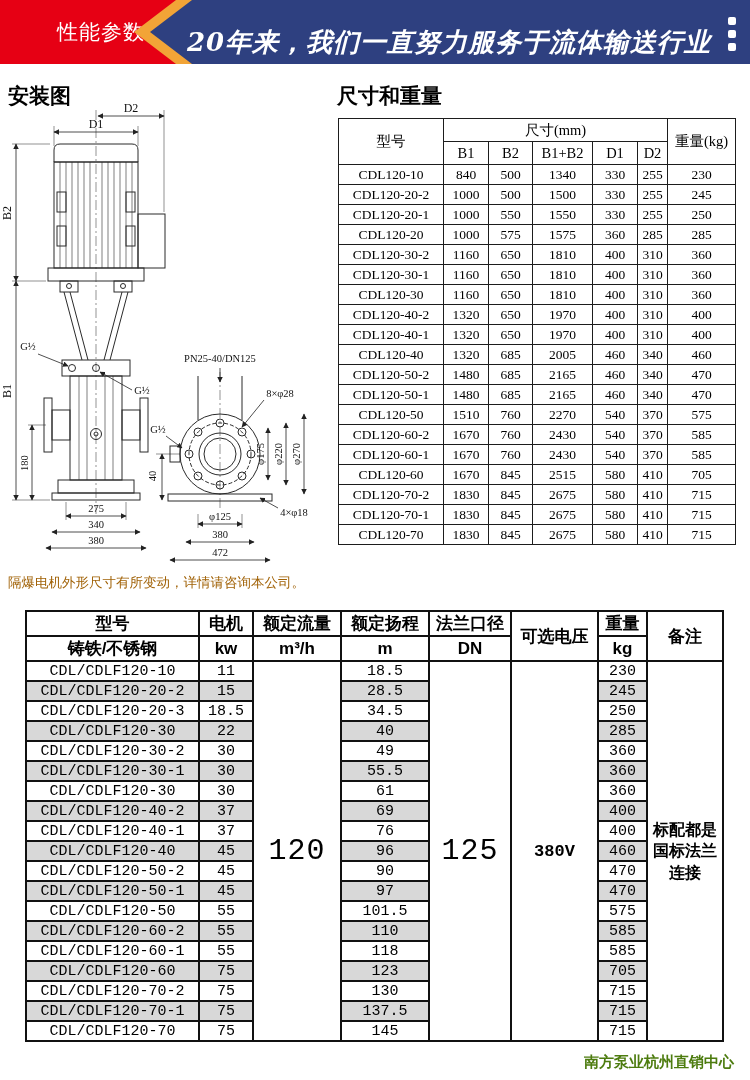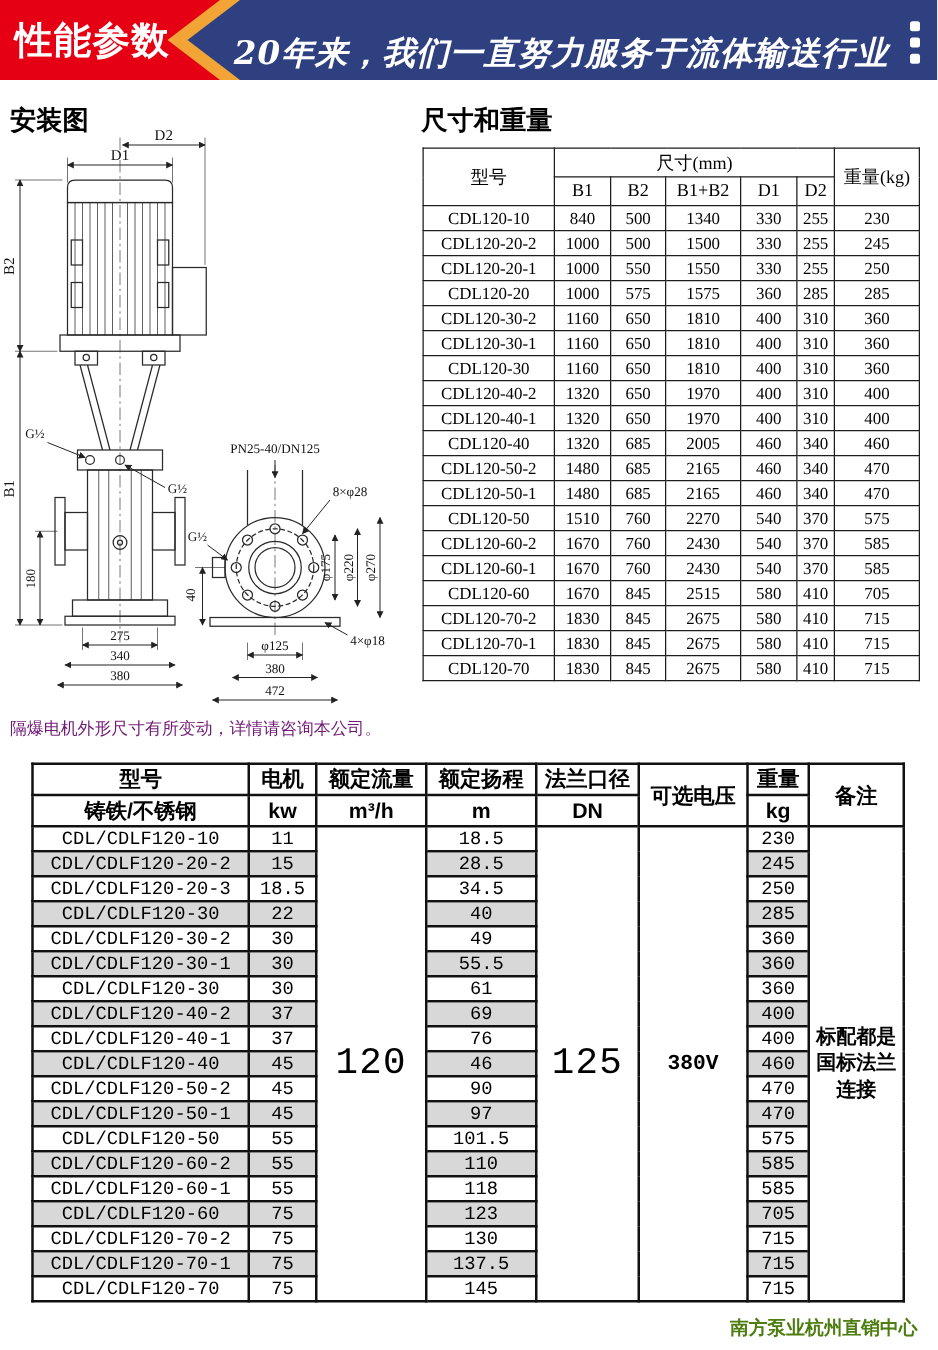--- a/index.html
+++ b/index.html
@@ -13,7 +13,7 @@
   .ribbon { position:absolute; top:0; left:0; width:176px; height:64px; background:#e60014;
             clip-path:polygon(0 0,176px 0,134px 32px,176px 64px,0 64px);
             display:flex; align-items:center; padding-left:12px; box-sizing:border-box; }
-  .badge  { color:#fff; font-size:30px; font-weight:bold; letter-spacing:1px; white-space:nowrap; }
+  .badge  { color:#fff; font-size:21px; font-weight:normal; letter-spacing:1px; white-space:nowrap;margin-left:45px; }
   .slogan { position:absolute; left:194px; right:46px; top:0; height:84px;
             display:flex; align-items:center; justify-content:center;
             color:#fff; font-family:"DejaVu Serif",serif; font-weight:bold; font-style:italic;

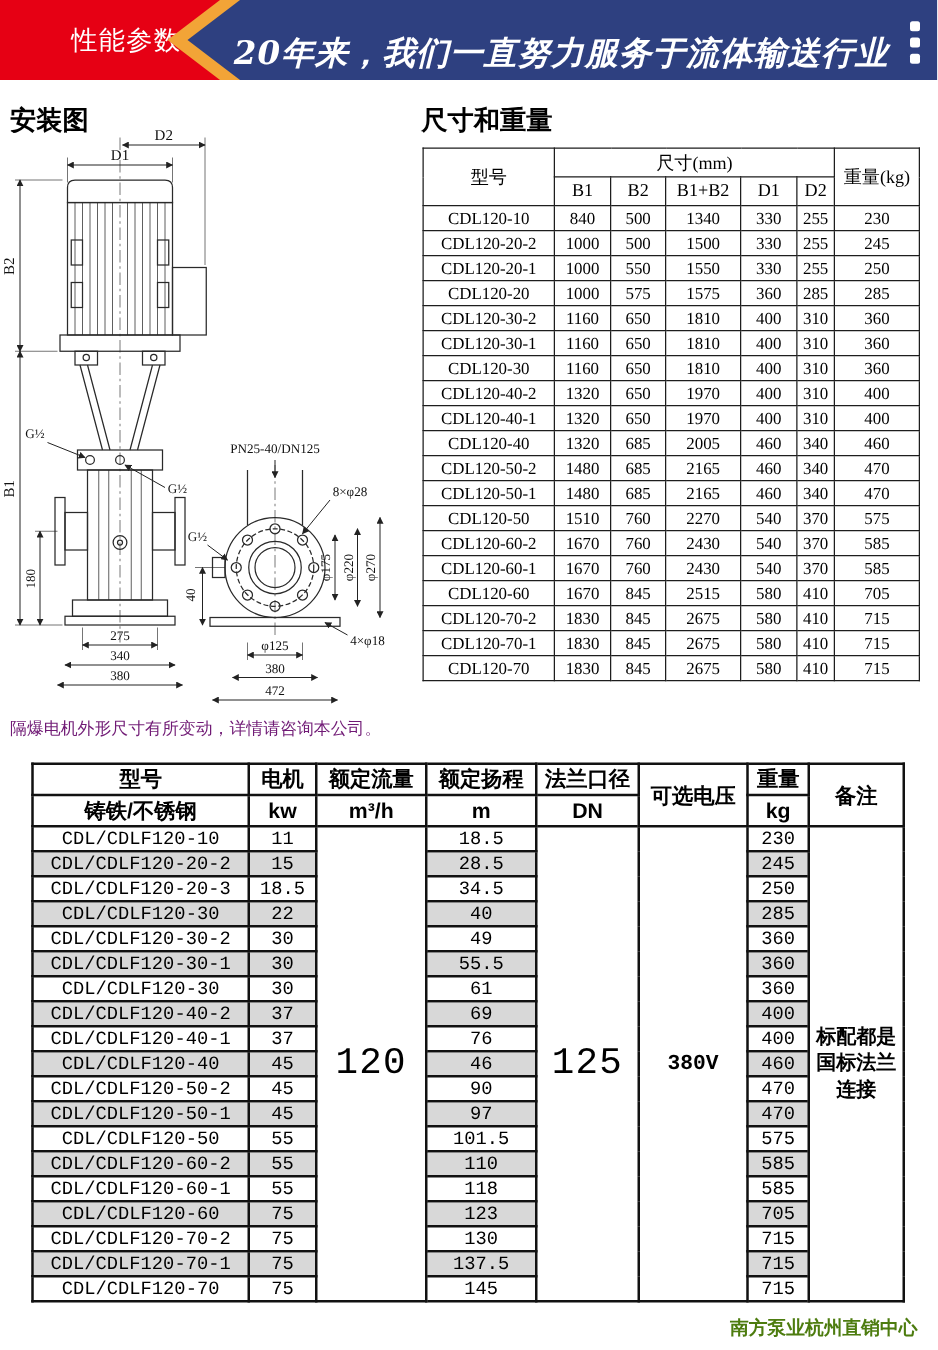--- a/index.html
+++ b/index.html
@@ -56,7 +56,7 @@
                                 font-weight:600; line-height:1.35; padding:0 5px; }
 
   
-  .note   { position:absolute; left:8px; top:574px; font-size:13.5px; color:#701a75; }
+  .note   { position:absolute; left:8px; top:574px; font-size:13.5px; color:#a16207; }
   .footer { position:absolute; right:16px; top:1053px; font-size:15px; font-weight:600; color:#2a2f8e; }
 </style>
 </head>

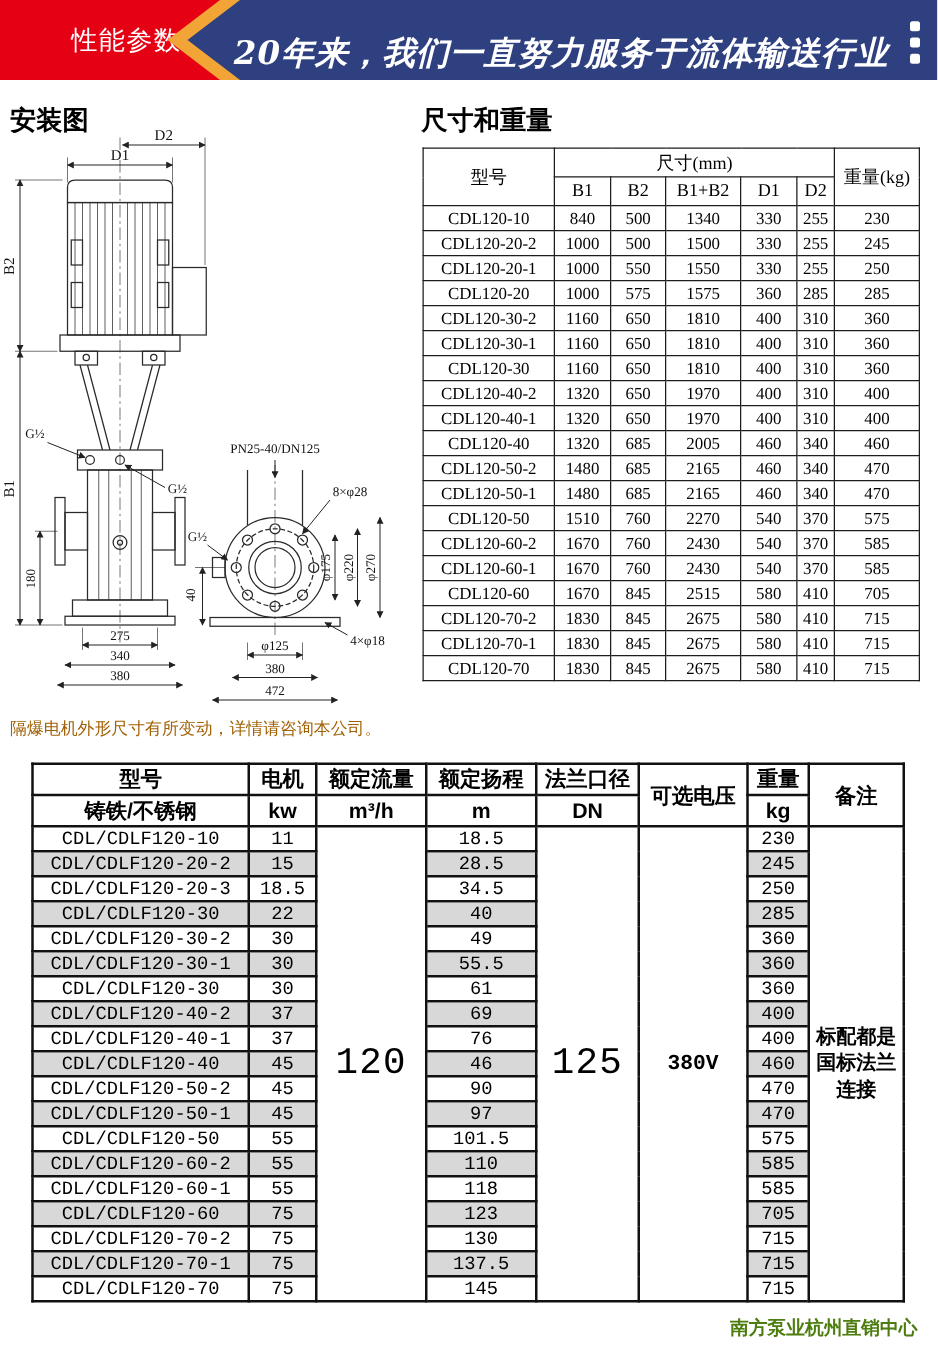--- a/index.html
+++ b/index.html
@@ -511,7 +511,7 @@
         <tr>
           <td class="striped">CDL/CDLF120-40</td>
           <td class="striped">45</td>
-          <td class="striped">46</td>
+          <td class="striped">96</td>
           <td class="striped">460</td>
         </tr>
         <tr>

